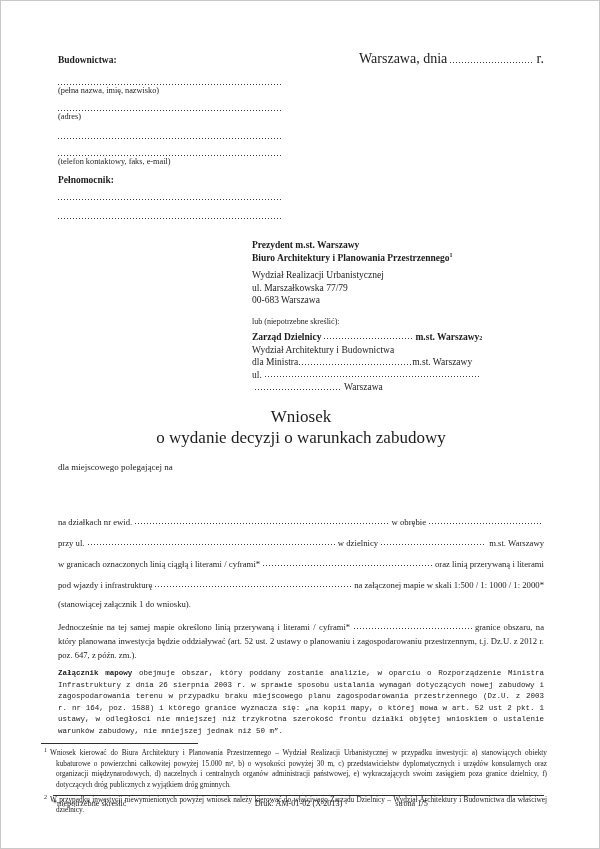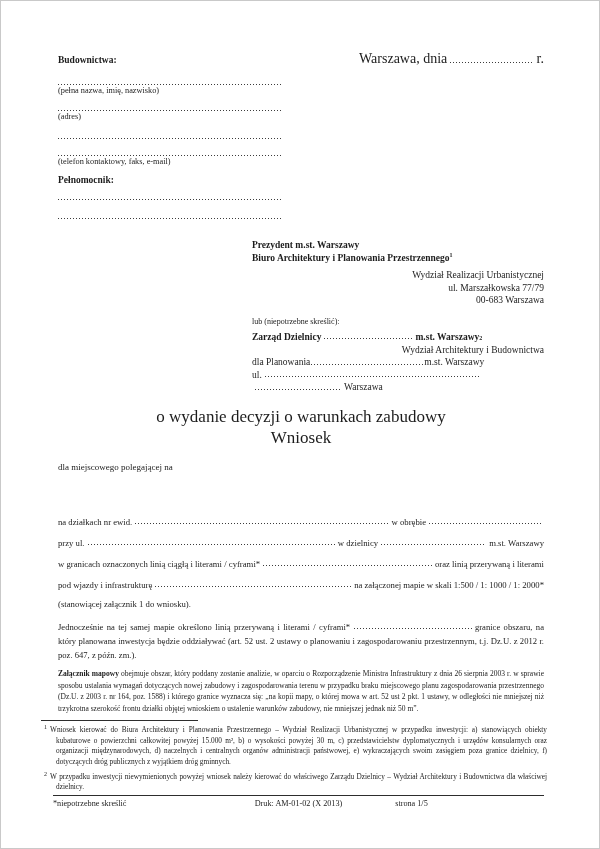--- a/index.html
+++ b/index.html
@@ -57,7 +57,7 @@
   
   .addressee { margin-left: 194px; margin-top: 20px; font-size: 9.5px; }
   .addr-bold { font-weight: bold; line-height: 13px; }
-  .addr-line { line-height: 12.5px; text-align: right; }
+  .addr-line { line-height: 12.5px; }
   .addr-gap { height: 4px; }
   .or-label { font-size: 8px; line-height: 11px; margin-top: 9px; }
   .board-row { margin-top: 4px; font-weight: bold; line-height: 13px; display:flex; align-items: baseline; max-width: 252px; }

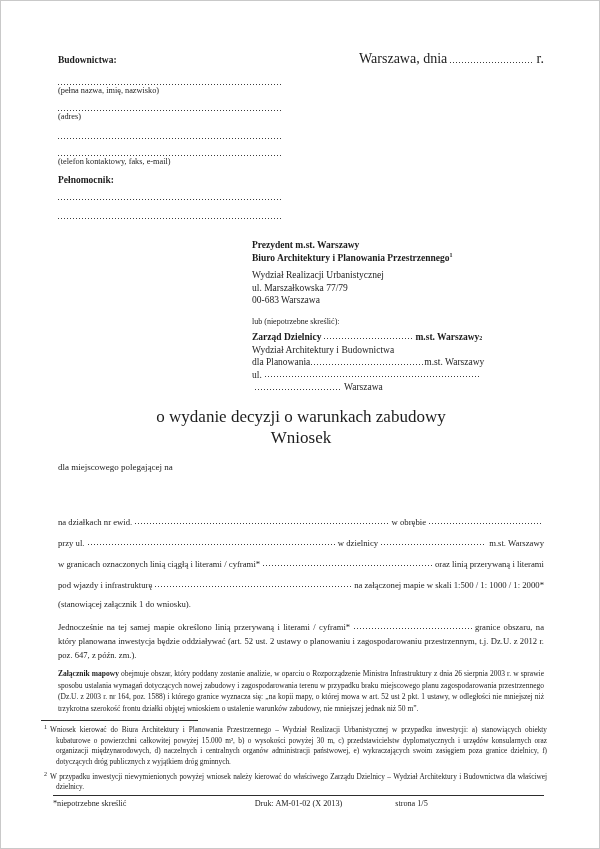--- a/index.html
+++ b/index.html
@@ -145,7 +145,7 @@
       </div>
       <div class="addr-line">Wydział Architektury i Budownictwa</div>
       <div class="district-row">
-        <span>dla Planowania</span>
+        <span>dla Ministra</span>
         <span class="fill district-fill"></span>
         <span>m.st. Warszawy</span>
       </div>

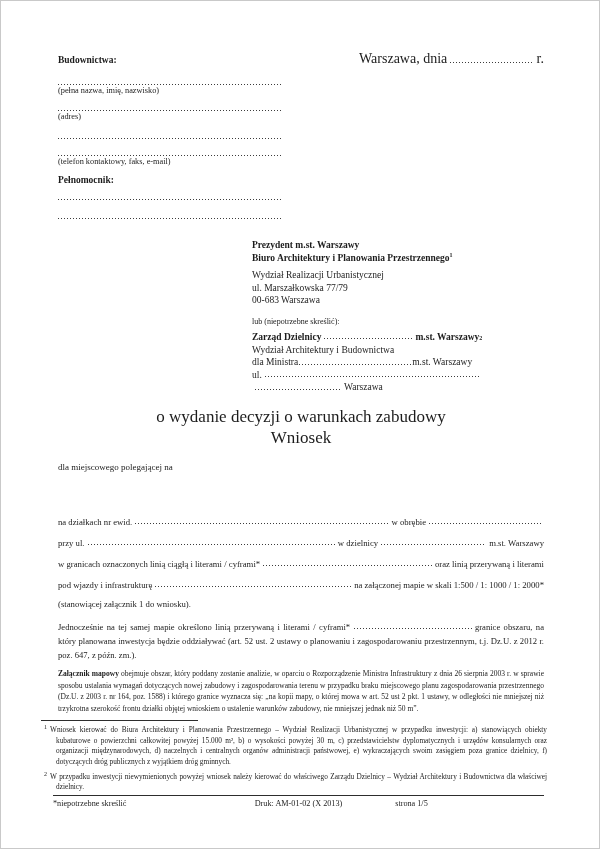--- a/index.html
+++ b/index.html
@@ -160,8 +160,8 @@
     </div>
 
     <div class="title">
+      <div>Wniosek</div>
       <div>o wydanie decyzji o warunkach zabudowy</div>
-      <div>Wniosek</div>
     </div>
 
     <div class="intro">dla miejscowego polegającej na</div>

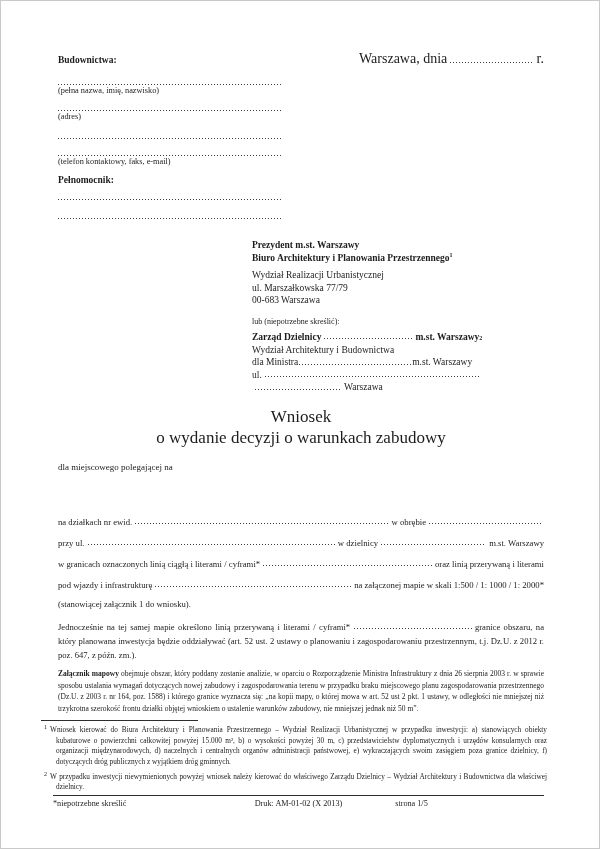--- a/index.html
+++ b/index.html
@@ -82,7 +82,7 @@
 
   .para-justify { text-align: justify; }
   .simul { margin-top: 10px; font-size: 8.6px; line-height: 14.3px; font-family: Liberation Serif, serif; }
-  .mapnote { margin-top: 6px; font-size: 7.5px; line-height: 11.5px; }
+  .mapnote { margin-top: 6px; font-size: 7.5px; line-height: 11.5px; font-family: Liberation Mono, monospace; }
 
   
   .fnote-sep { margin: 6px 0 0 40px; width: 157px; border-top: 1.6px solid #2d2d2d; }

